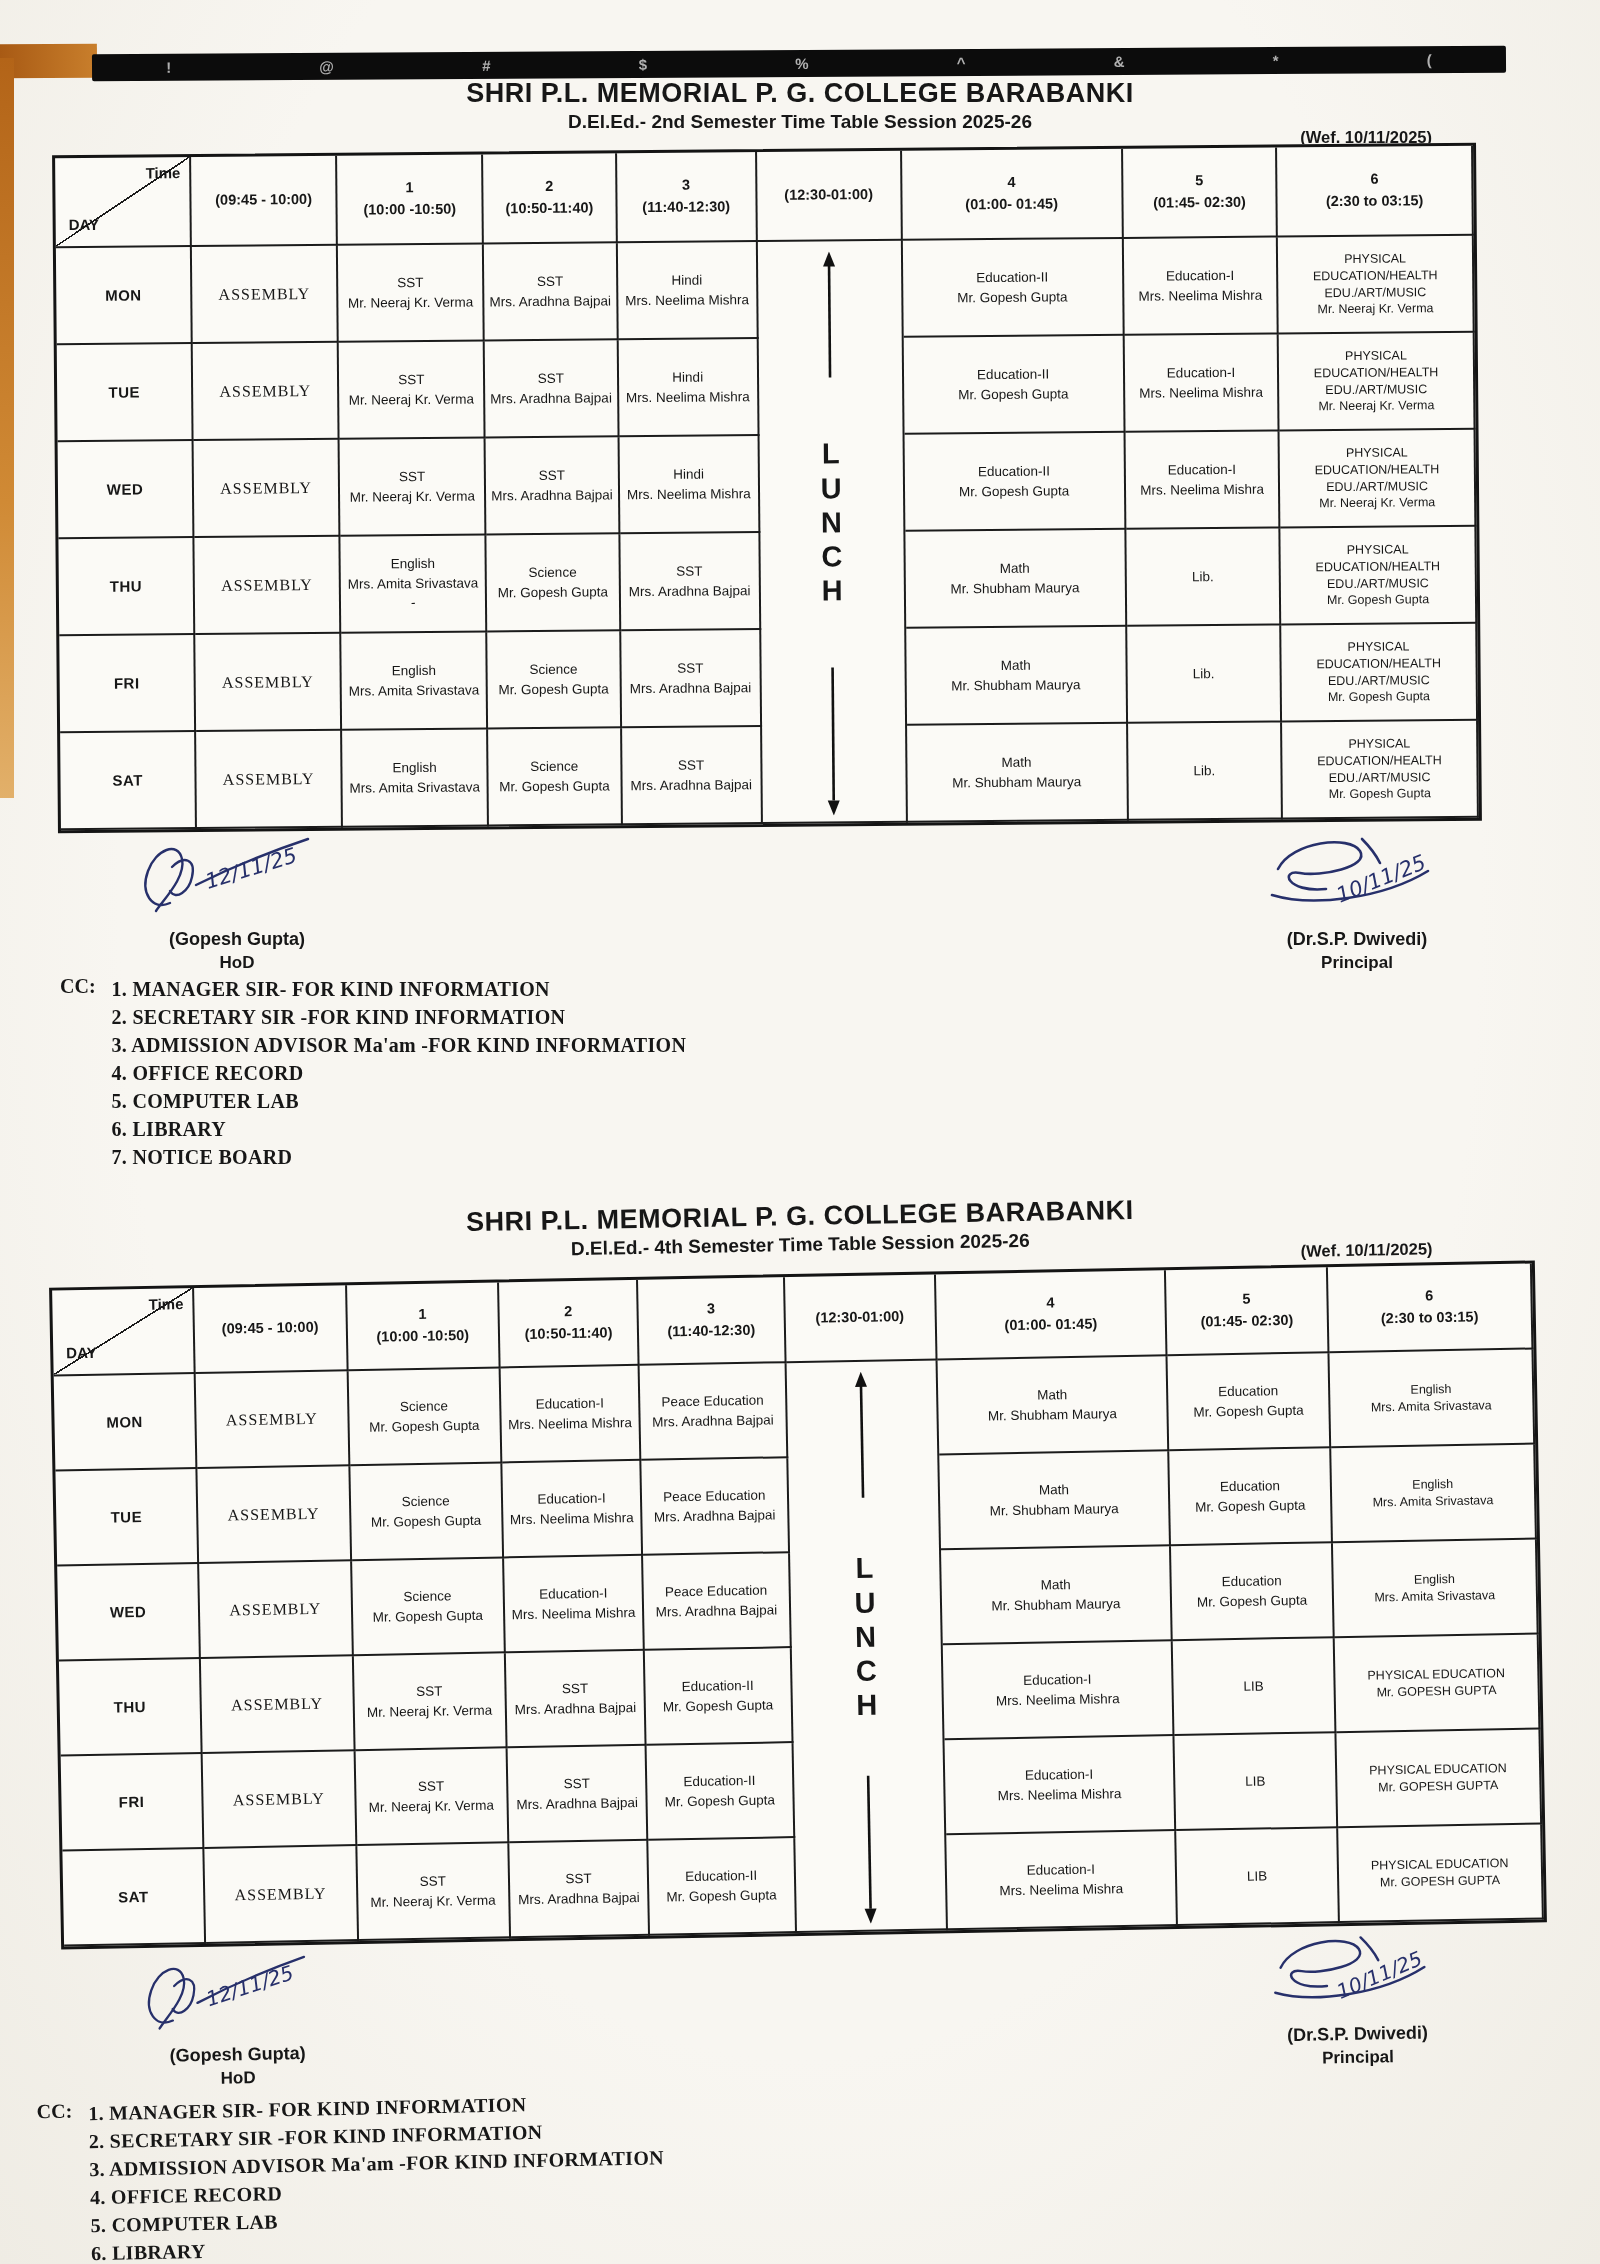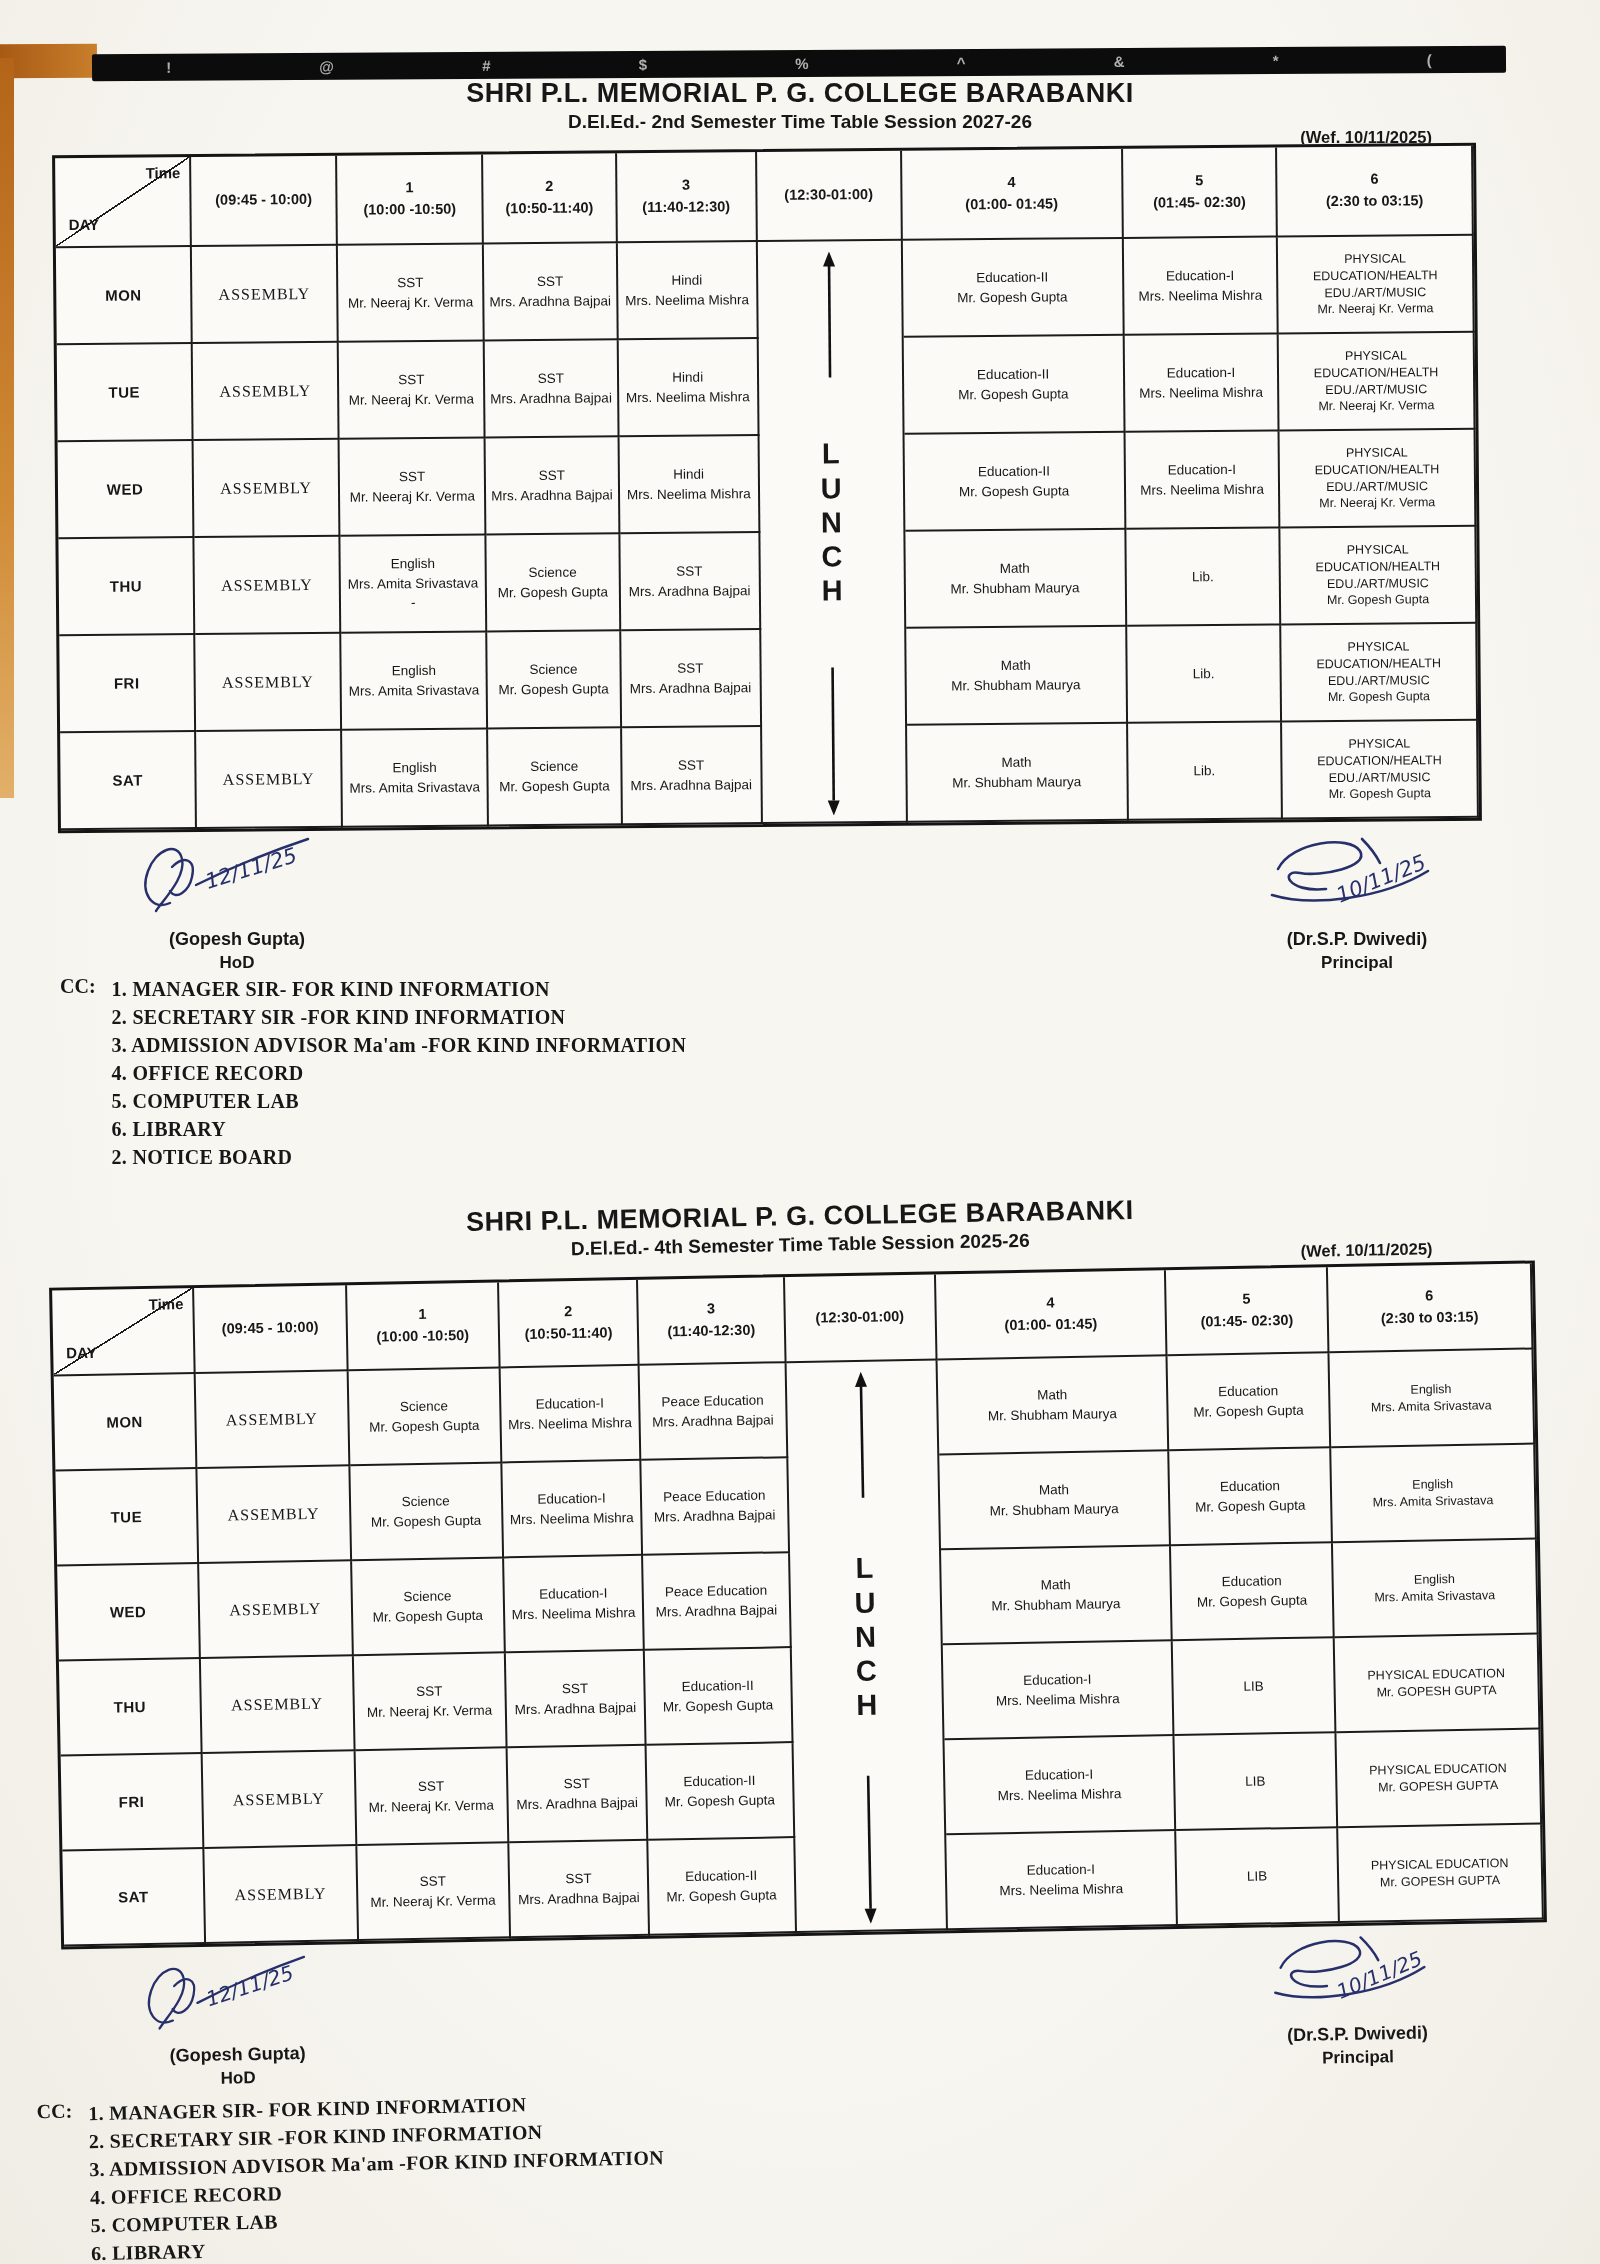--- a/index.html
+++ b/index.html
@@ -85,7 +85,7 @@
 <div>
   <div class="sec-head">
     <div class="sec-title">SHRI P.L. MEMORIAL P. G. COLLEGE BARABANKI</div>
-    <div class="sec-sub">D.El.Ed.- 2nd Semester Time Table Session 2027-26</div>
+    <div class="sec-sub">D.El.Ed.- 2nd Semester Time Table Session 2025-26</div>
     <span class="wef">(Wef. 10/11/2025)</span>
   </div>
   <div class="timetable tt1">

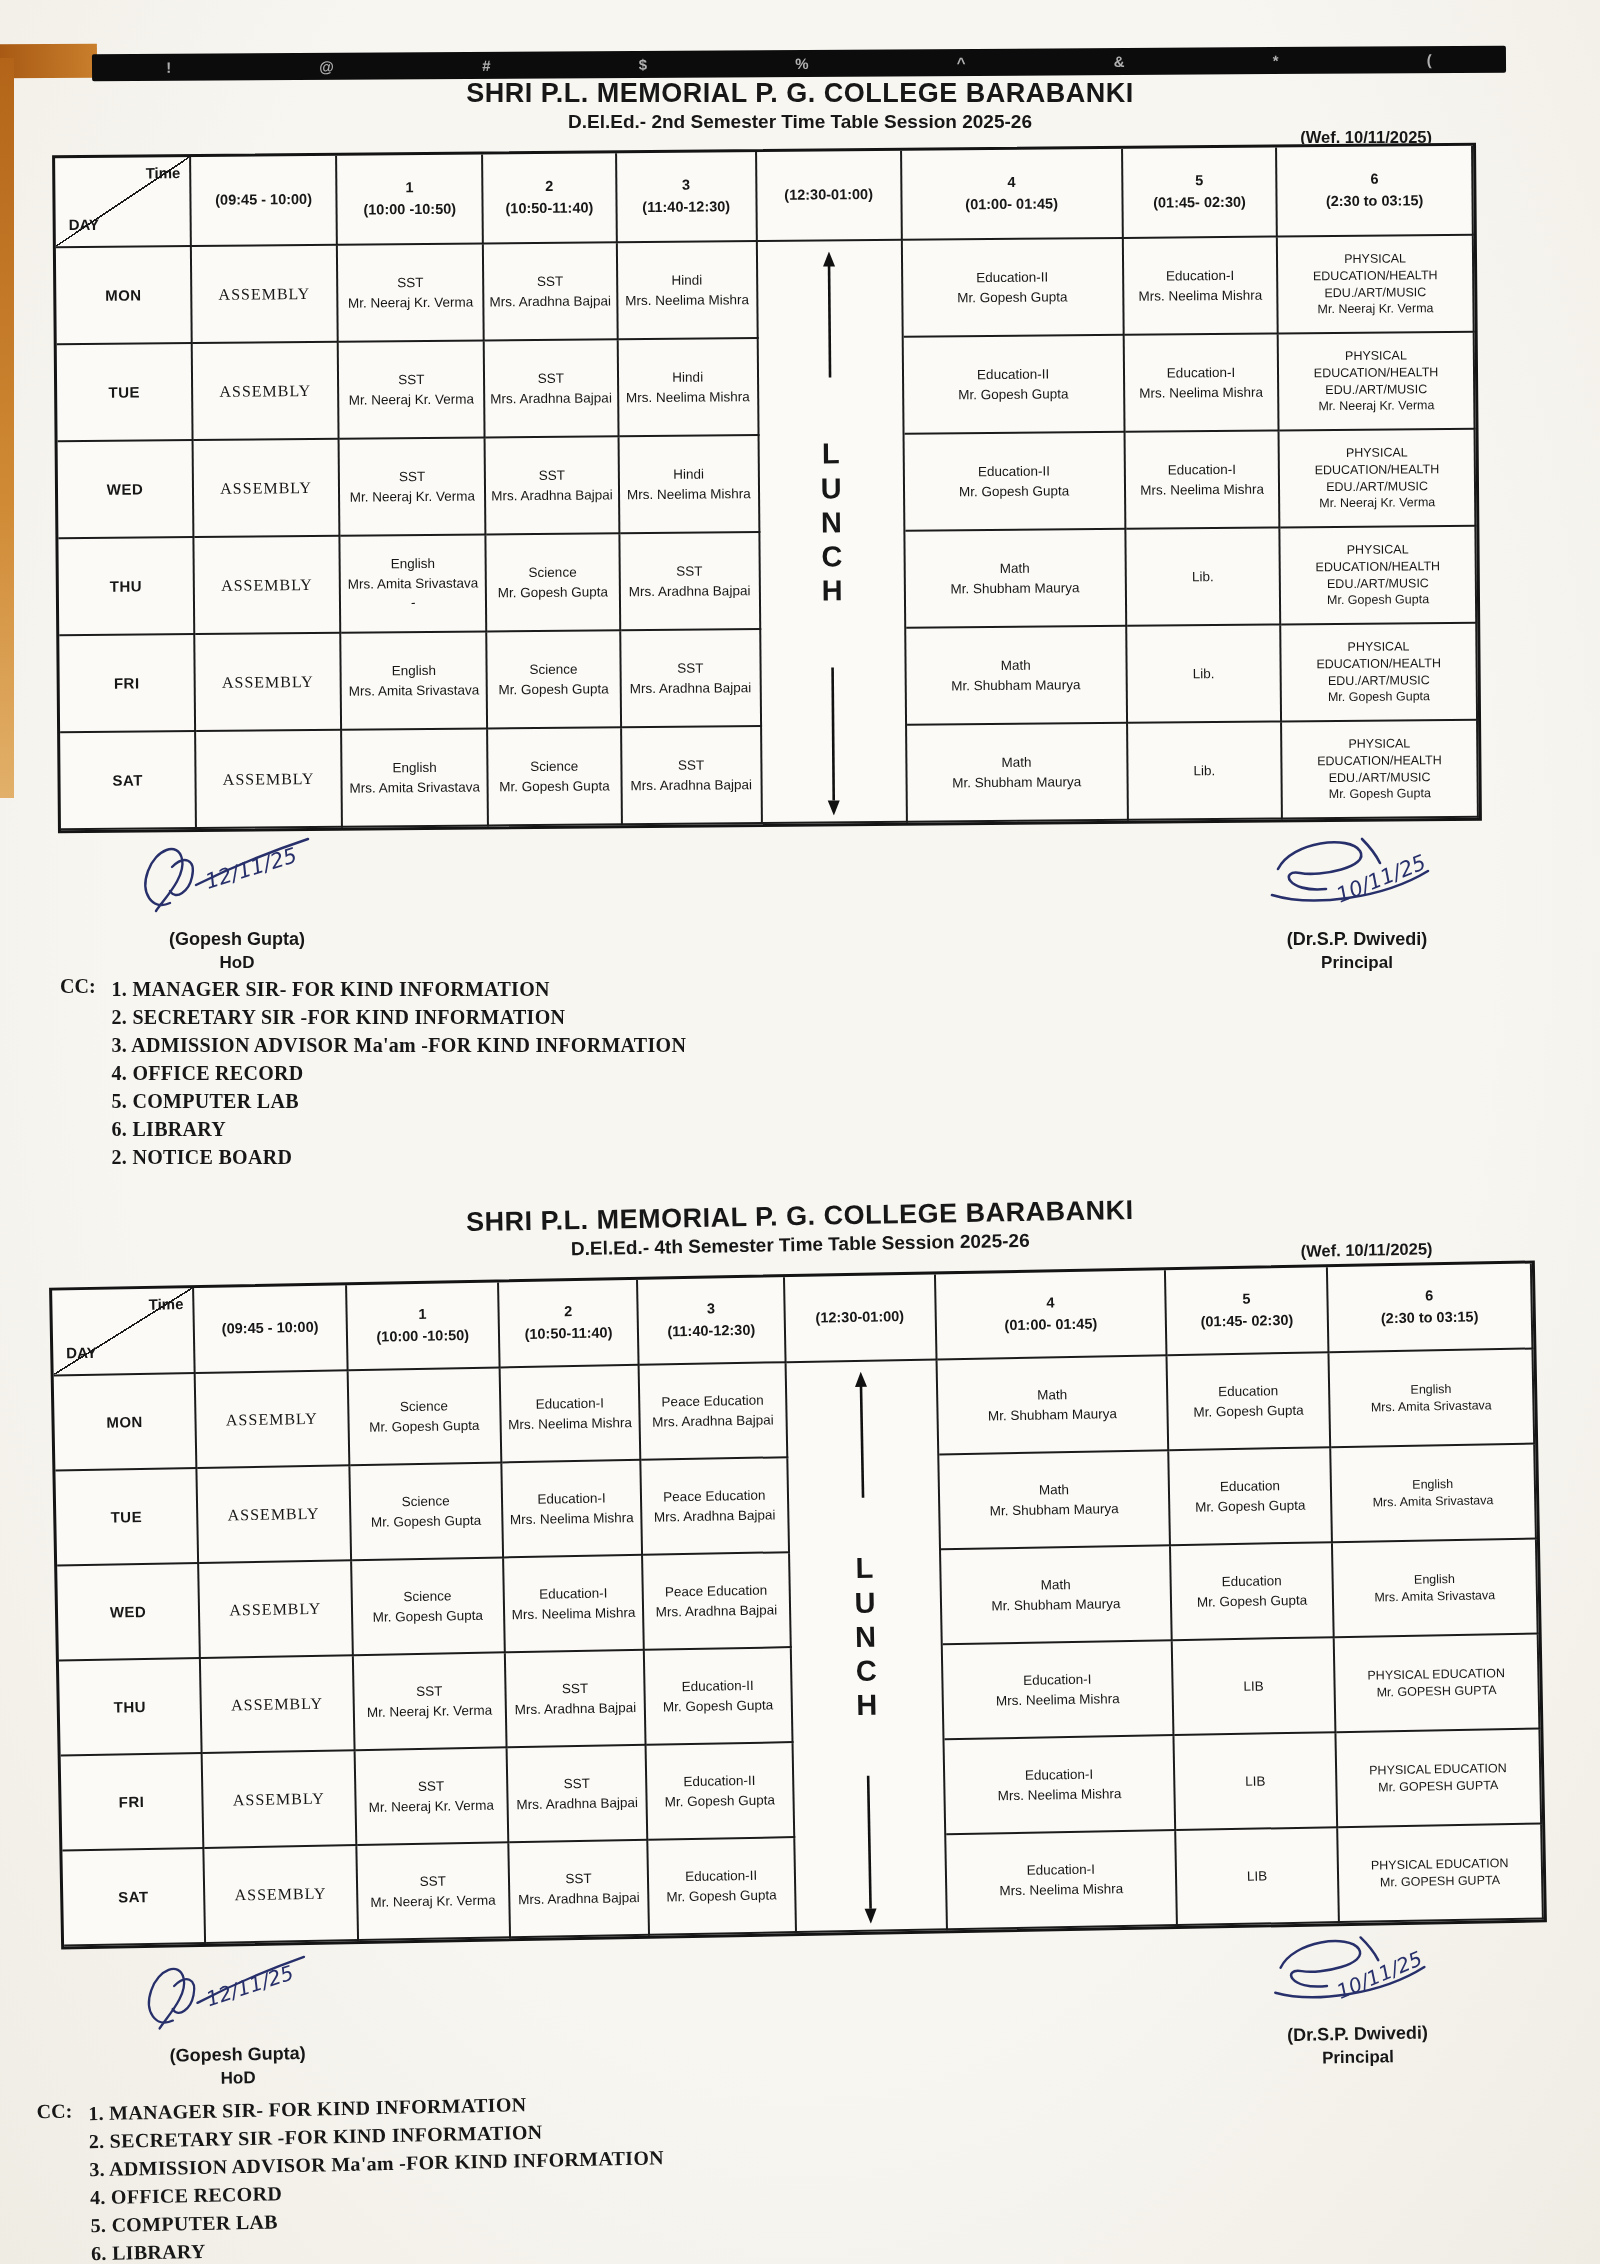--- a/index.html
+++ b/index.html
@@ -245,7 +245,7 @@
         <li>4. OFFICE RECORD</li>
         <li>5. COMPUTER LAB</li>
         <li>6. LIBRARY</li>
-        <li>2. NOTICE BOARD</li>
+        <li>7. NOTICE BOARD</li>
       </ul>
   </div>
 </div>

